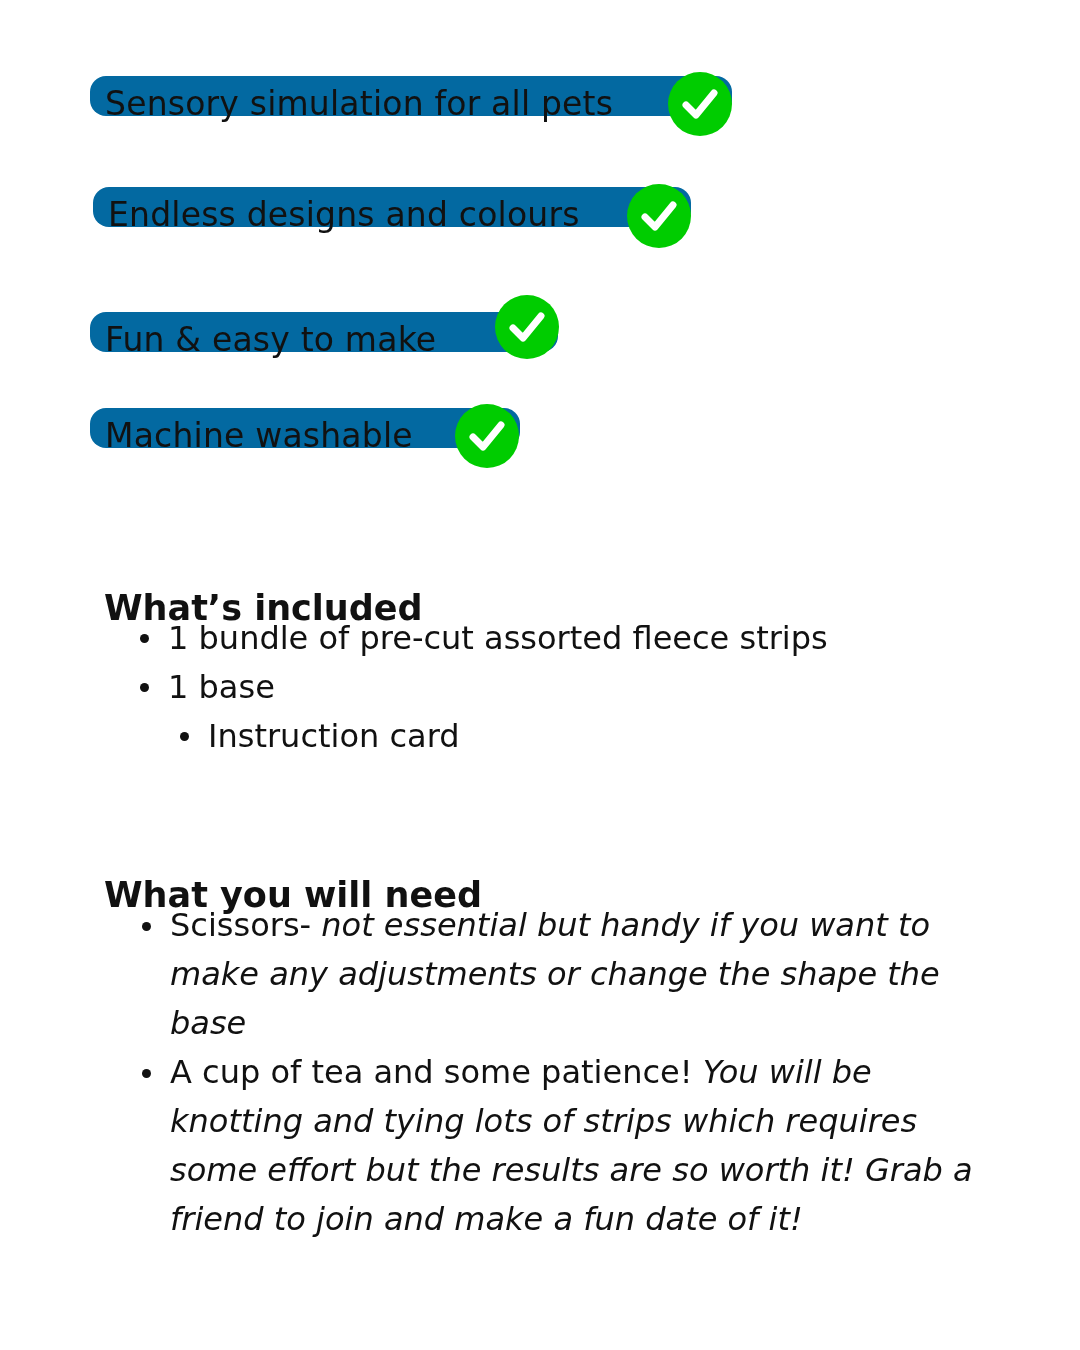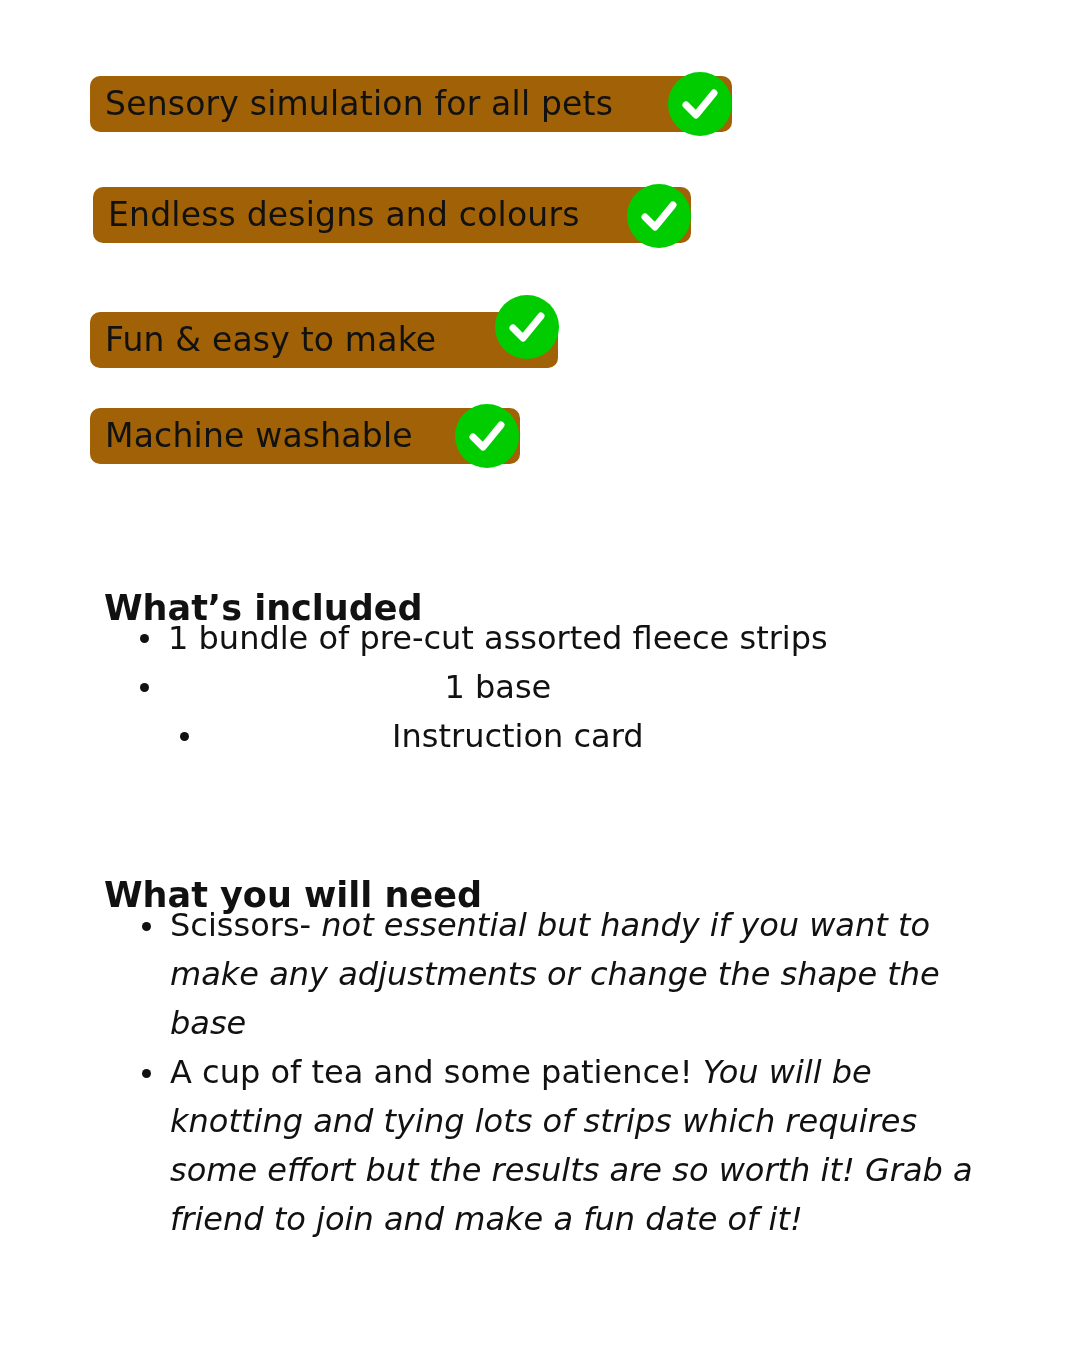--- a/index.html
+++ b/index.html
@@ -17,9 +17,9 @@
     }
     .pill {
       position: absolute;
-      height: 56px;
-      background: #a16207;
-      border-radius: 10px;
+      height: 40px;
+      background: #0369a1;
+      border-radius: 16px;
       box-sizing: border-box;
     }
     .pill-text {

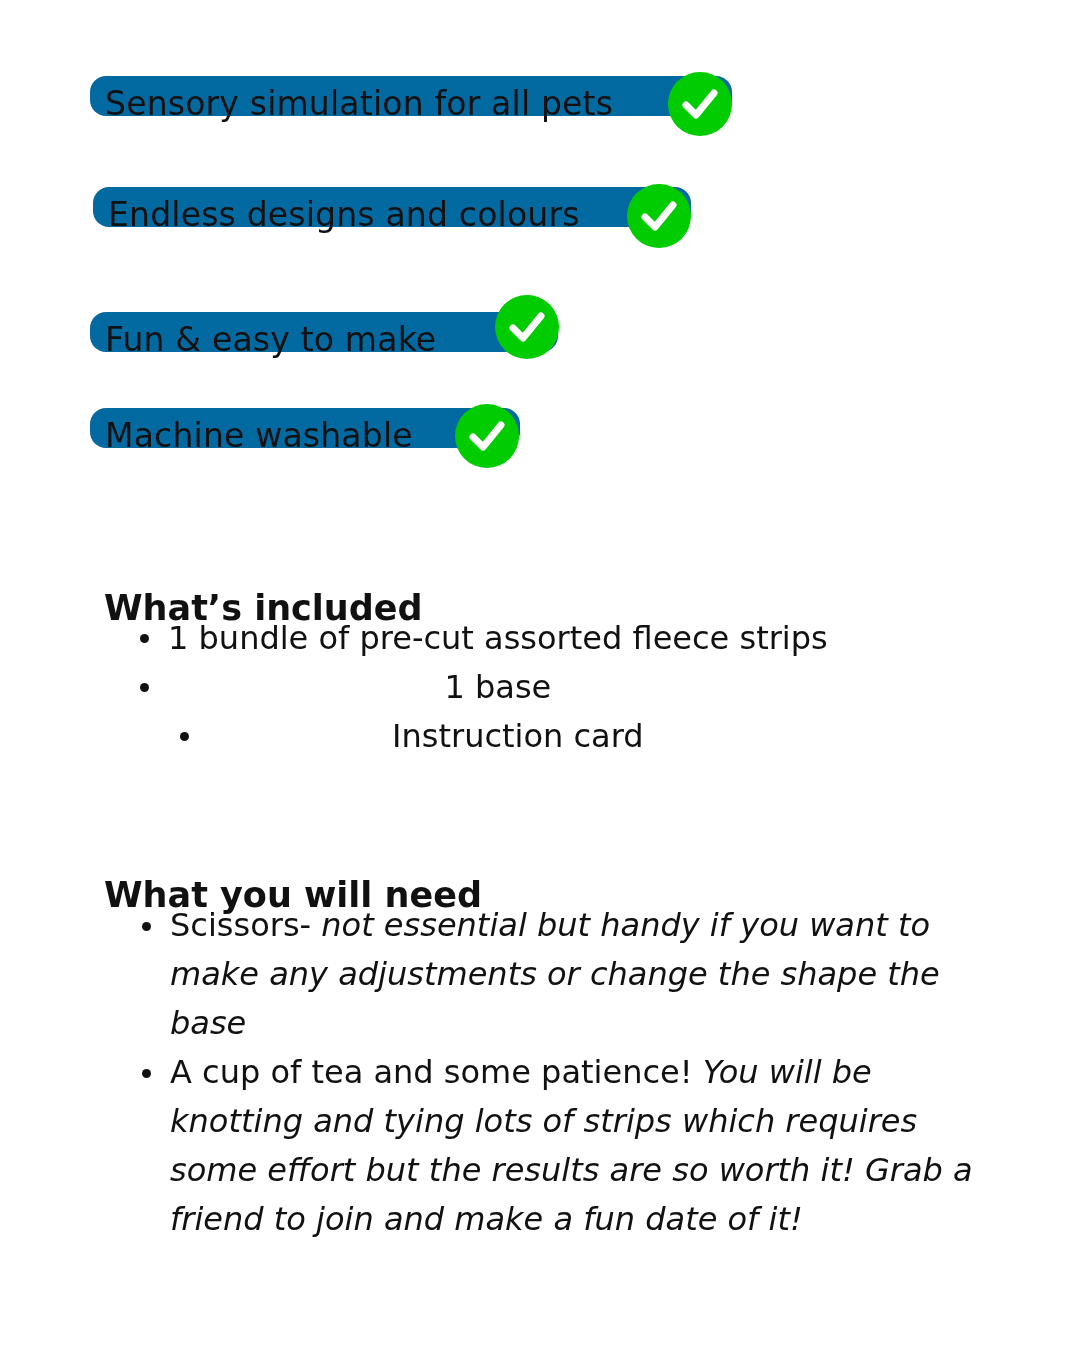--- a/index.html
+++ b/index.html
@@ -56,7 +56,6 @@
       margin: 0;
       padding: 0;
       list-style: none;
-      text-align: center;
     }
     .list li {
       position: relative;

